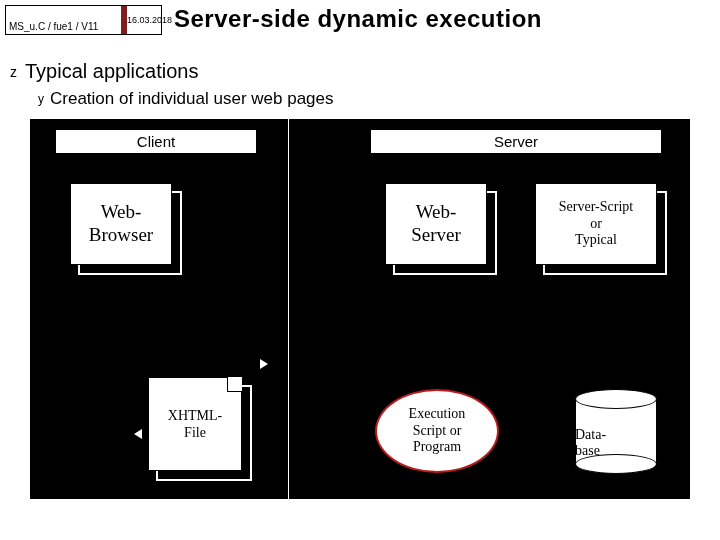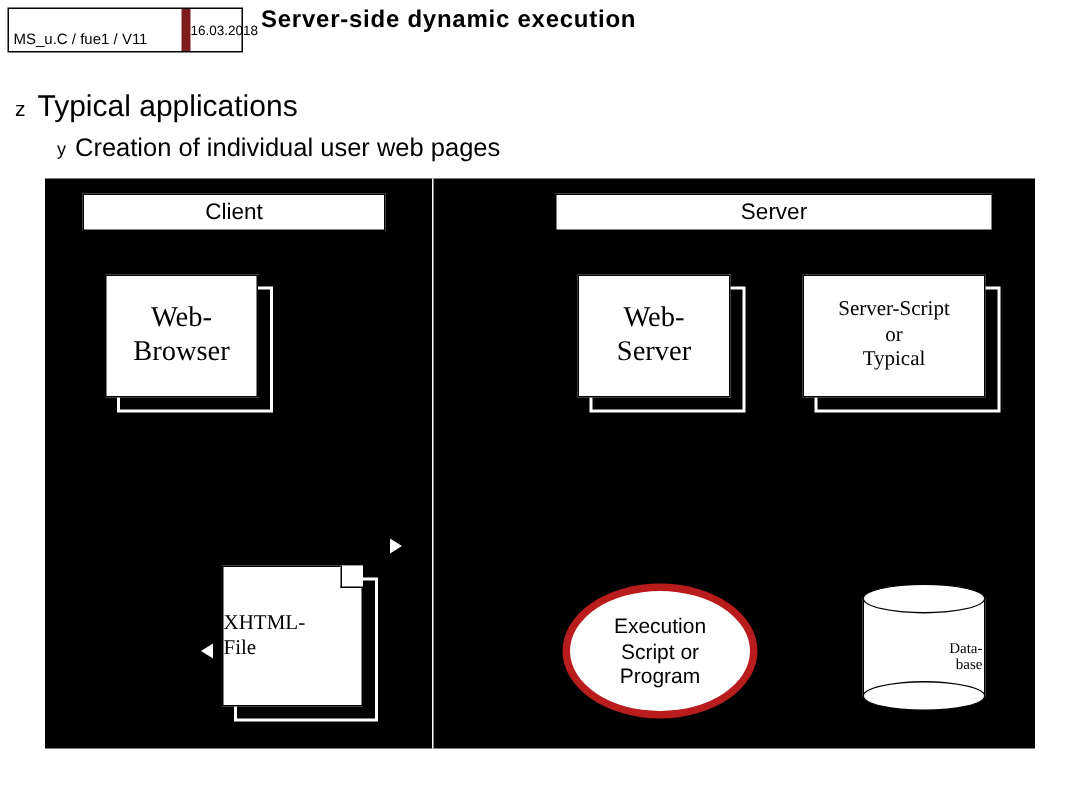--- a/index.html
+++ b/index.html
@@ -7,7 +7,7 @@
   .id-box{border:1px solid #000;width:155px;height:28px;display:flex;font-size:10px}
   .id-left{flex:1;display:flex;align-items:flex-end;padding:0 0 2px 3px;border-right:6px solid #7f1d1d}
   .id-right{width:34px;display:flex;flex-direction:row;justify-content:space-between;align-items:center;font-size:9px;padding:1px 0}
-  .title{font-weight:900;font-size:16px;margin-left:12px;font-family:Arial Black,Arial,sans-serif;letter-spacing:0.5px}
+  .title{font-weight:900;font-size:24px;margin-left:12px;font-family:Arial Black,Arial,sans-serif;letter-spacing:0.5px}
   .content{padding:15px 10px 0 10px}
   .bullet-line{display:flex;align-items:center;gap:8px;font-size:20px}
   .z-bullet{font-size:14px;color:#000}

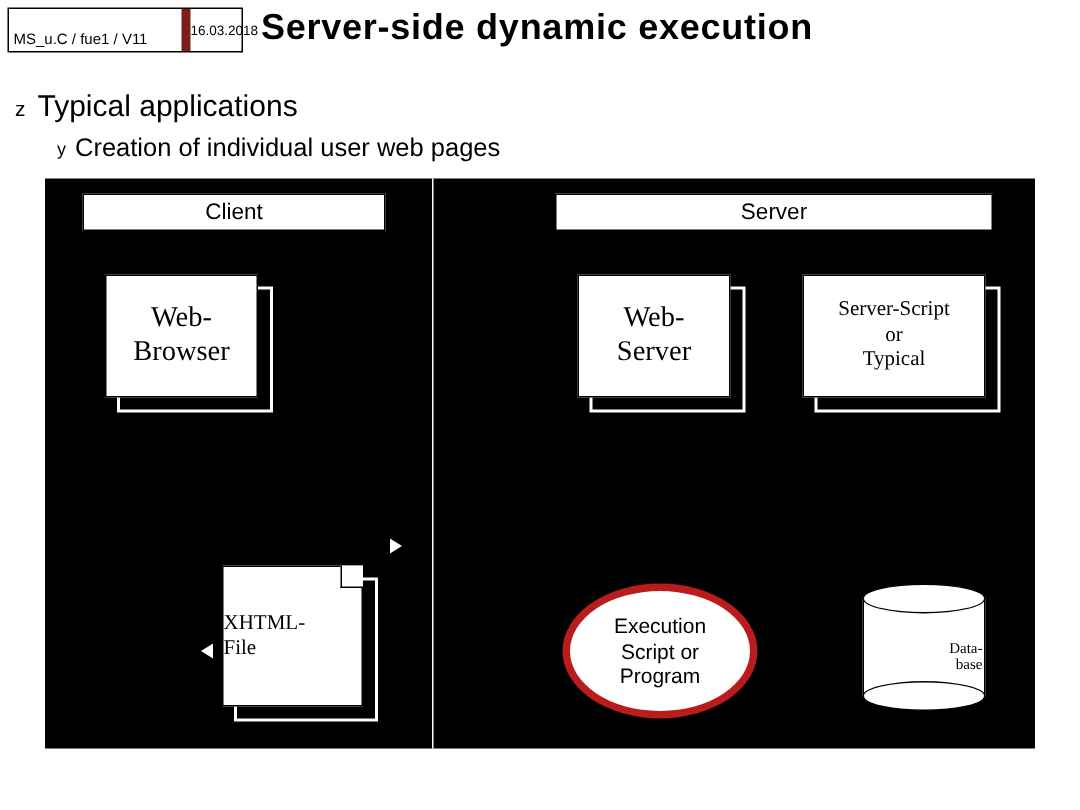--- a/index.html
+++ b/index.html
@@ -75,7 +75,7 @@
     <div class="shadow" style="left:126px;top:266px;width:92px;height:92px"></div>
     <div class="file-box" style="left:118px;top:258px;width:92px;height:92px">
       <div class="file-fold"></div>
-      <div style="position:absolute;width:100%;top:30px;text-align:left;font-family:'Times New Roman',serif;font-size:14px;line-height:1.2;white-space:pre-line">XHTML-
+      <div style="position:absolute;width:100%;top:30px;text-align:center;font-family:'Times New Roman',serif;font-size:14px;line-height:1.2;white-space:pre-line">XHTML-
 File</div>
     </div>
 

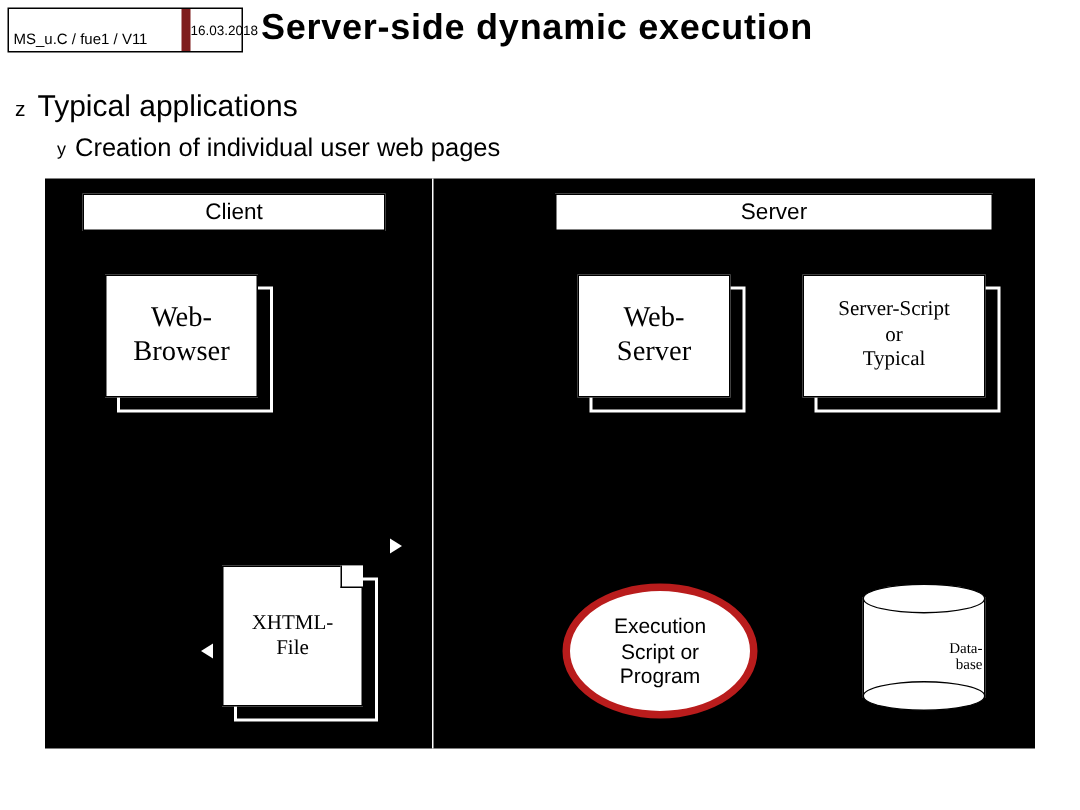--- a/index.html
+++ b/index.html
@@ -17,7 +17,7 @@
   .zone-title{position:absolute;background:#fff;border:1px solid #000;font-family:Liberation Sans, sans-serif;font-size:15px;text-align:center;padding:3px 0}
   .box{position:absolute;background:#fff;border:1px solid #000;font-family:"Times New Roman",serif;font-size:19px;display:flex;align-items:center;justify-content:center;text-align:center;line-height:1.2}
   .shadow{position:absolute;background:#000;border:2px solid #fff}
-  .ellipse{position:absolute;background:#fff;border:5px solid #b91c1c;border-radius:50%;display:flex;align-items:center;justify-content:center;text-align:center;font-family:Liberation Sans, sans-serif;font-size:14px;line-height:1.2}
+  .ellipse{position:absolute;background:#fff;border:2px solid #b91c1c;border-radius:50%;display:flex;align-items:center;justify-content:center;text-align:center;font-family:Liberation Serif, serif;font-size:14px;line-height:1.2}
   .cyl-wrap{position:absolute}
   .cyl-top{position:absolute;width:100%;height:18px;background:#fff;border:1px solid #000;border-radius:50%;top:0;z-index:2}
   .cyl-body{position:absolute;width:100%;top:9px;bottom:9px;background:#fff;border-left:1px solid #000;border-right:1px solid #000}

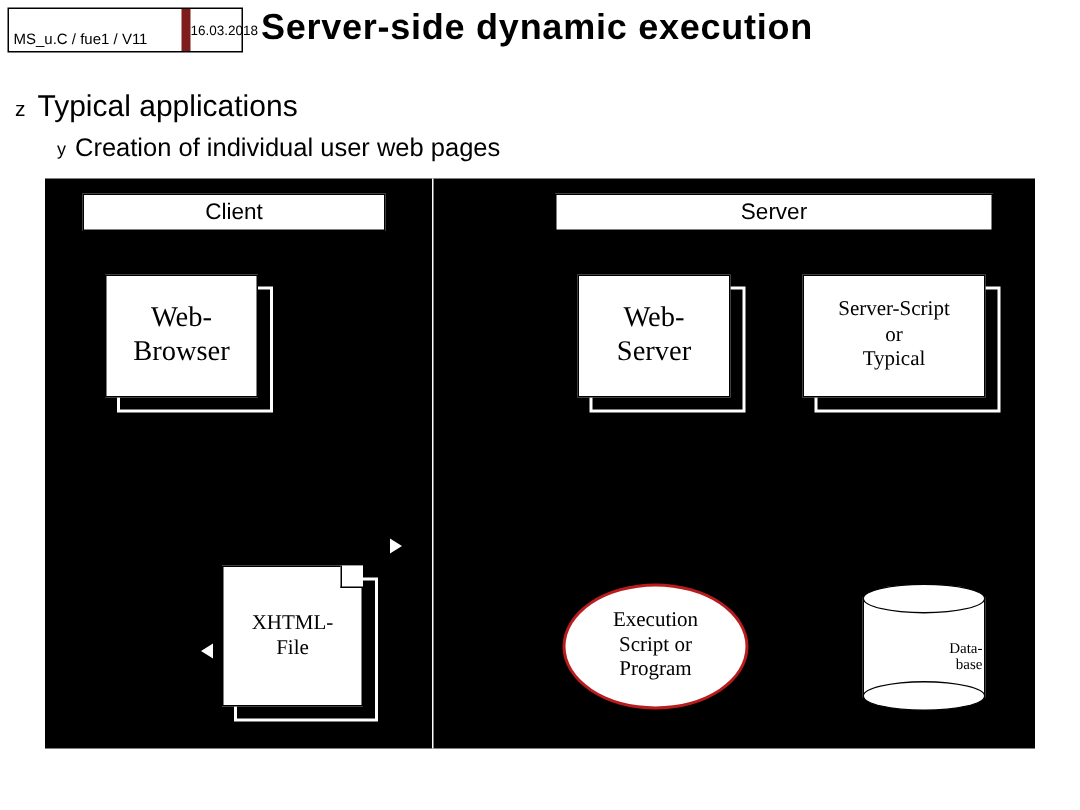--- a/index.html
+++ b/index.html
@@ -22,7 +22,7 @@
   .cyl-top{position:absolute;width:100%;height:18px;background:#fff;border:1px solid #000;border-radius:50%;top:0;z-index:2}
   .cyl-body{position:absolute;width:100%;top:9px;bottom:9px;background:#fff;border-left:1px solid #000;border-right:1px solid #000}
   .cyl-bot{position:absolute;width:100%;height:18px;background:#fff;border:1px solid #000;border-radius:50%;bottom:0}
-  .cyl-label{position:absolute;width:100%;top:45%;text-align:right;font-family:"Times New Roman",serif;font-size:10px;line-height:1.1;z-index:3}
+  .cyl-label{position:absolute;width:100%;top:45%;text-align:left;font-family:"Times New Roman",serif;font-size:14px;line-height:1.1;z-index:3}
   .vline{position:absolute;width:0;border-left:1px solid #fff}
   .file-box{position:absolute;background:#fff;border:1px solid #000}
   .file-fold{position:absolute;top:-1px;right:-1px;width:14px;height:14px;background:#fff;border-left:1px solid #000;border-bottom:1px solid #000}

